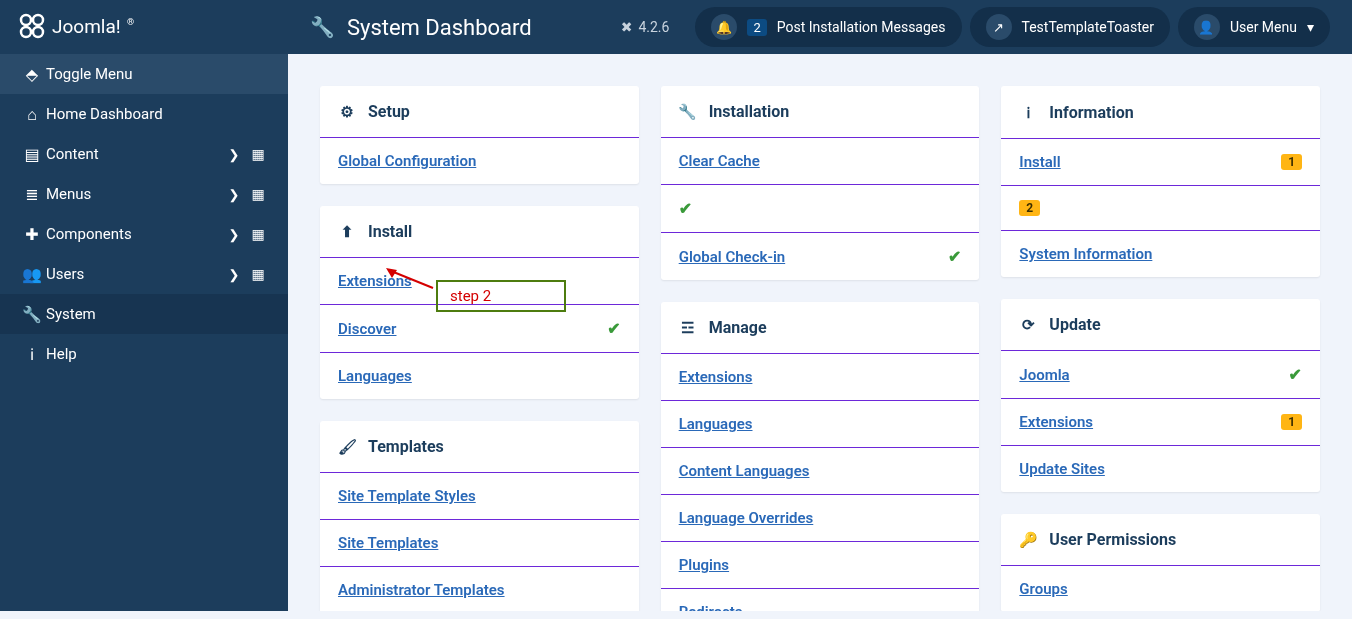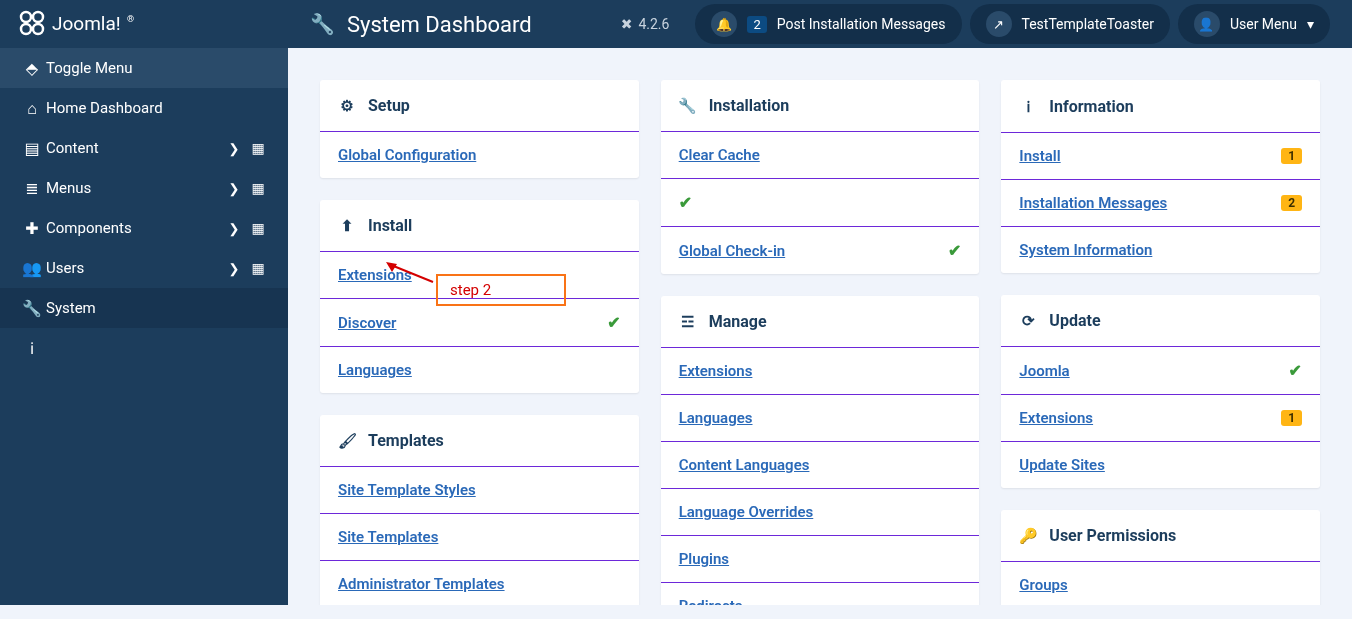--- a/index.html
+++ b/index.html
@@ -5,7 +5,7 @@
 * { margin: 0; padding: 0; box-sizing: border-box; font-family: -apple-system, BlinkMacSystemFont, "Segoe UI", Roboto, Arial, sans-serif; }
 body { background: #f0f4fb; width: 1352px; height: 619px; overflow: hidden; }
 
-.topbar { height: 48px; display: flex; background: #1c3d5c; color: #fff; }
+.topbar { height: 54px; display: flex; background: #1c3d5c; color: #fff; }
 .logo-area { width: 288px; display: flex; align-items: center; padding: 0 18px; background: #1c3d5c; }
 .logo-area svg { color: #fff; }
 .top-right { flex: 1; background: #1c3d5c; display: flex; align-items: center; padding: 0 22px; }

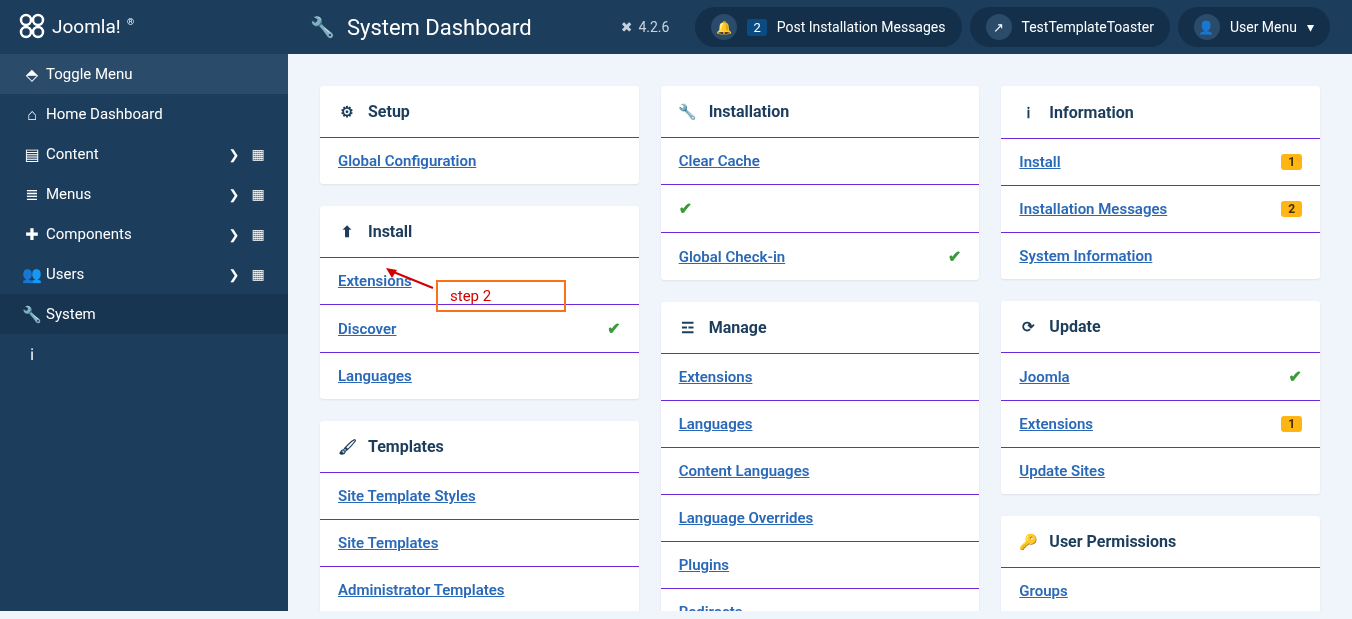--- a/index.html
+++ b/index.html
@@ -229,7 +229,6 @@
             <span class="badge">1</span>
           </div>
           <div class="card-row">
-            <a href="#">Installation Messages</a>
             <span class="badge">2</span>
           </div>
           <div class="card-row">

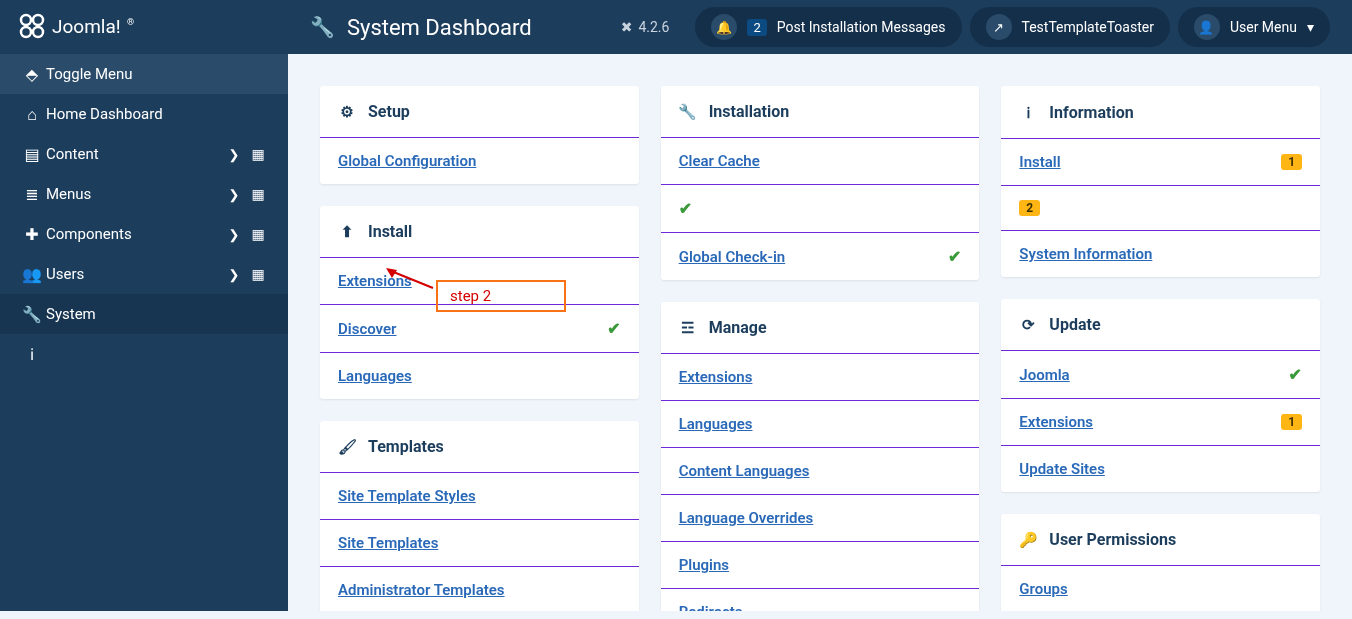--- a/index.html
+++ b/index.html
@@ -38,7 +38,7 @@
 .card-row .badge { background: #ffb514; color: #3d2f00; border-radius: 3px; padding: 1px 7px; font-size: 12px; font-weight: 700; }
 
 
-.anno-box { position: absolute; border: 2px solid #f97316; background: transparent; pointer-events: none; }
+.anno-box { position: absolute; border: 2px solid #4d7c0f; background: transparent; pointer-events: none; }
 .anno-text { color: #d40000; font-size: 15px; position: absolute; }
 .anno-arrow { position: absolute; pointer-events: none; }
 </style>

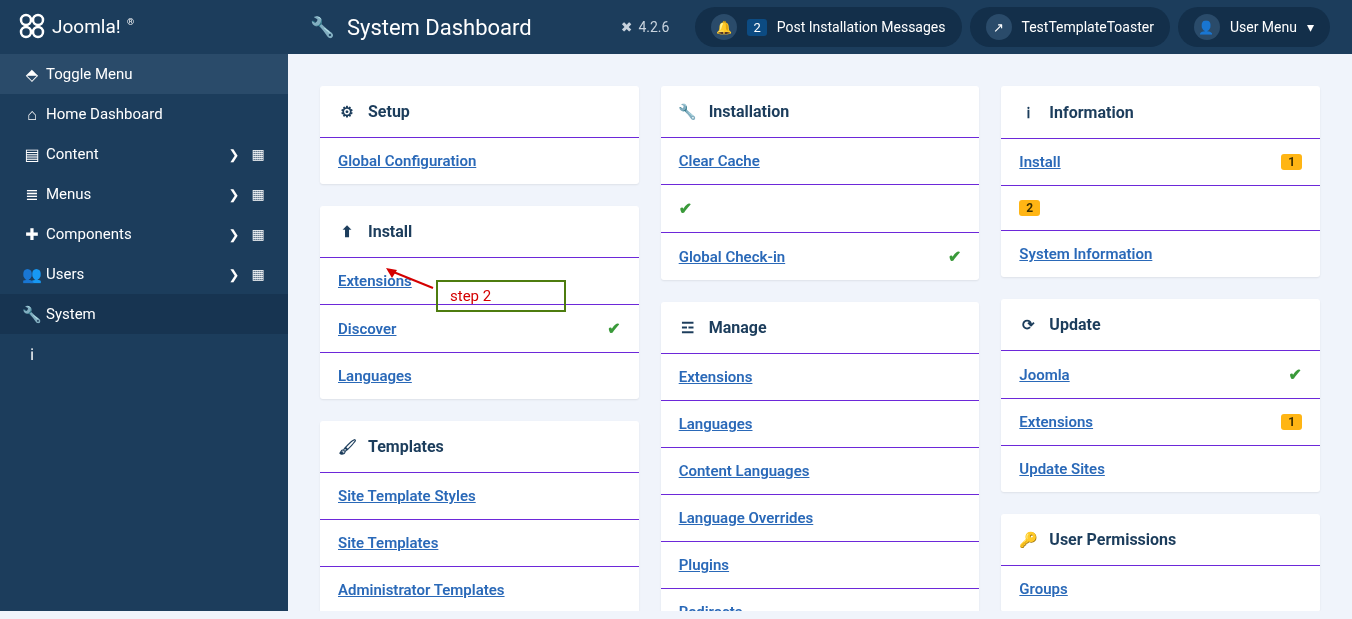--- a/index.html
+++ b/index.html
@@ -128,6 +128,7 @@
         </div>
         <div class="sidebar-item">
           <span class="s-icon">ℹ</span>
+          <span class="s-label">Help</span>
           <span class="chev"></span>
         </div>
       </div>

